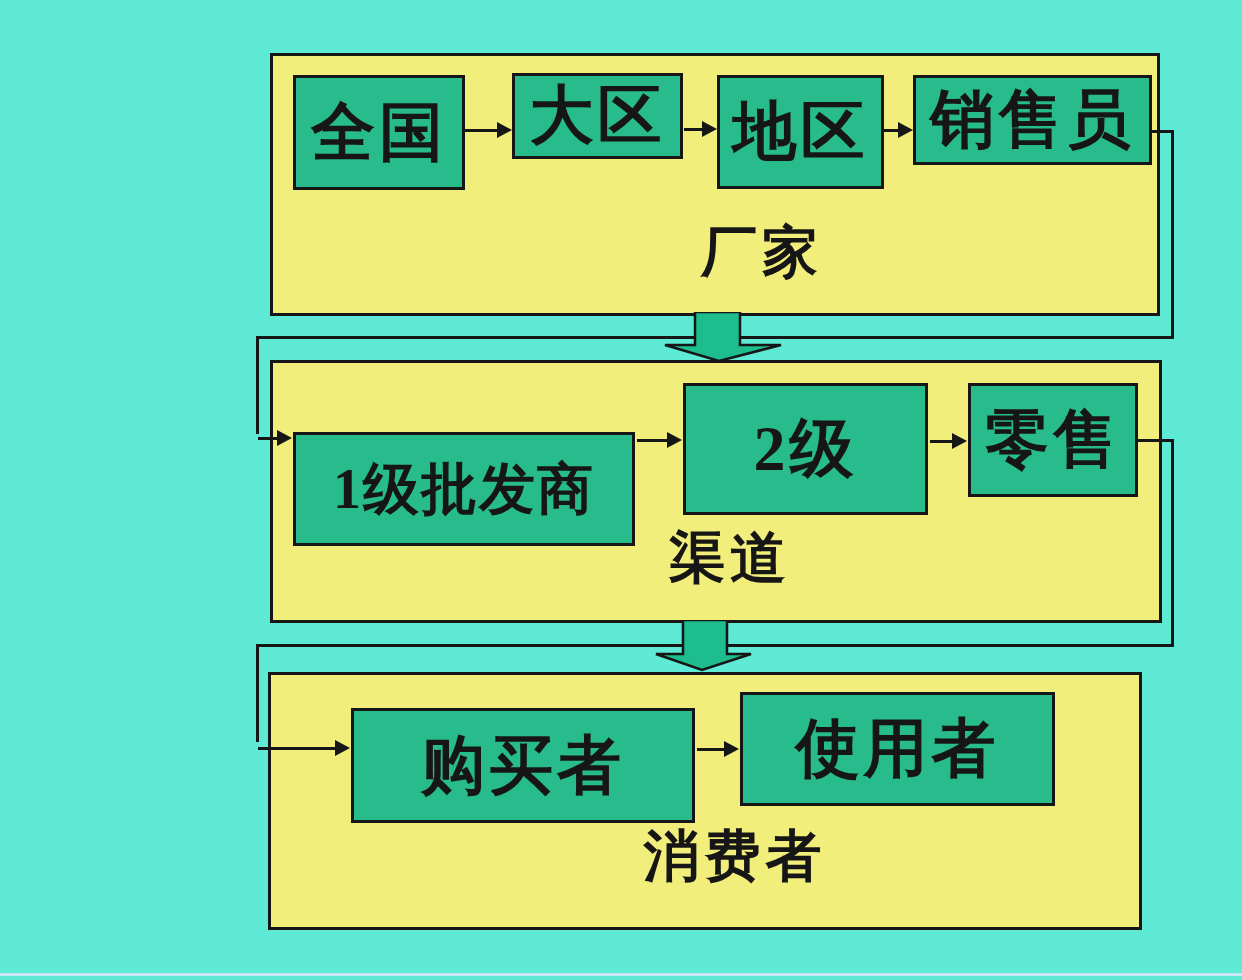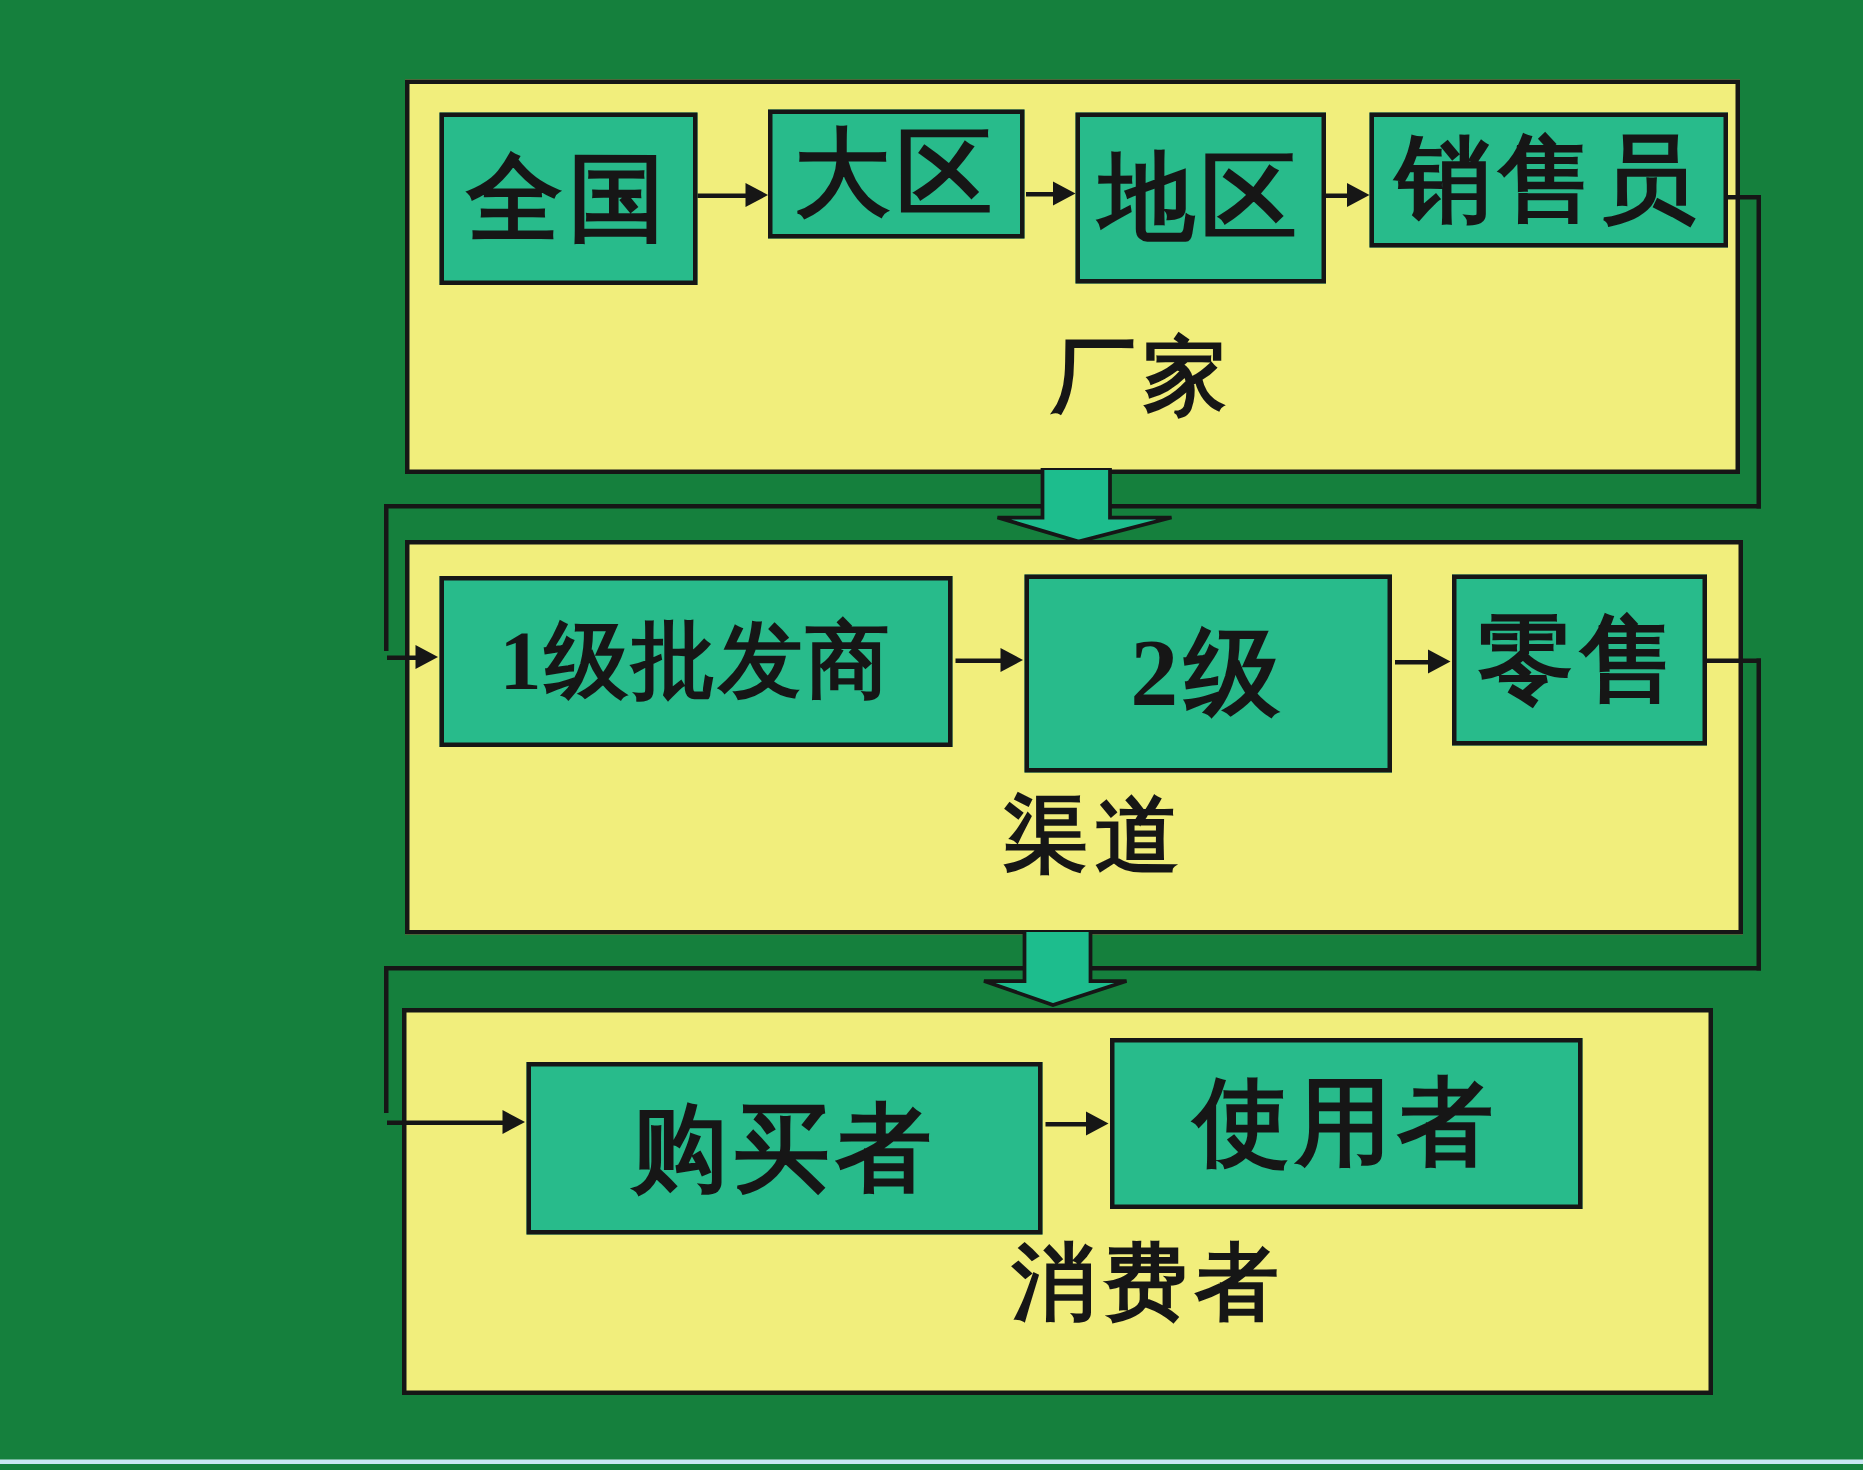--- a/index.html
+++ b/index.html
@@ -4,7 +4,7 @@
 <style>
   html,body{margin:0;padding:0;background:#ffffff;}
   .canvas{
-    position:relative;width:1242px;height:980px;background:#15803d;
+    position:relative;width:1242px;height:980px;background:#5eead4;
     font-family:"Liberation Serif","DejaVu Serif",serif;overflow:hidden;
   }
   .section{

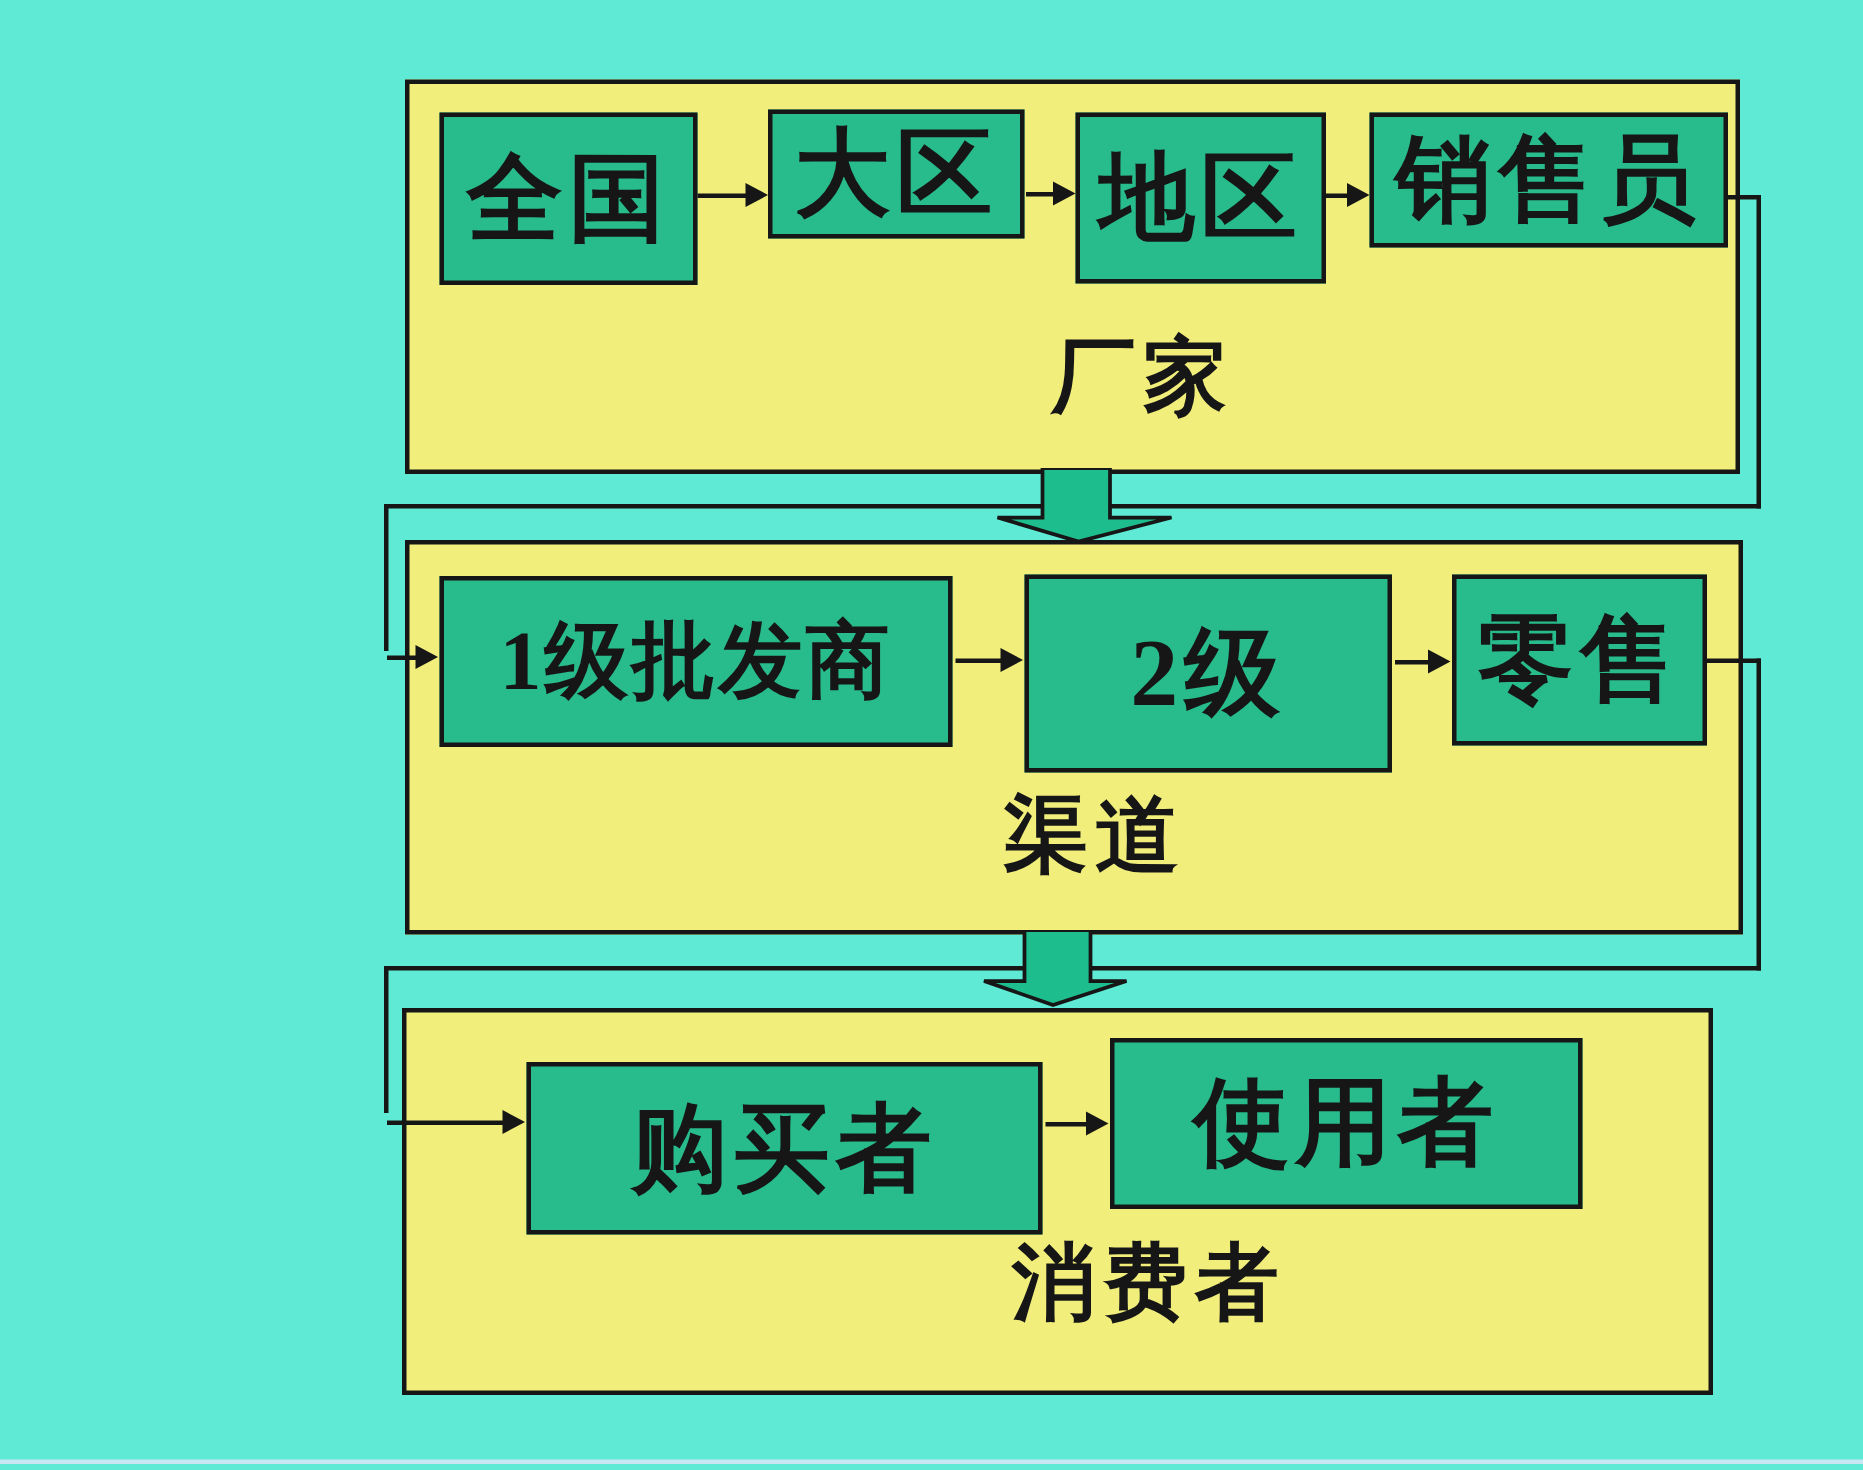--- a/index.html
+++ b/index.html
@@ -17,7 +17,7 @@
     font-weight:bold;color:#161616;font-size:64px;letter-spacing:4px;line-height:1;
     white-space:nowrap;
   }
-  .node.small{font-size:56px;letter-spacing:2px;}
+  .node.small{font-size:56px;letter-spacing:2px;margin-top:48px;}
   .section-label{
     position:absolute;transform:translate(-50%,-50%);font-weight:bold;font-size:56px;
     color:#161616;z-index:2;letter-spacing:5px;white-space:nowrap;line-height:1;

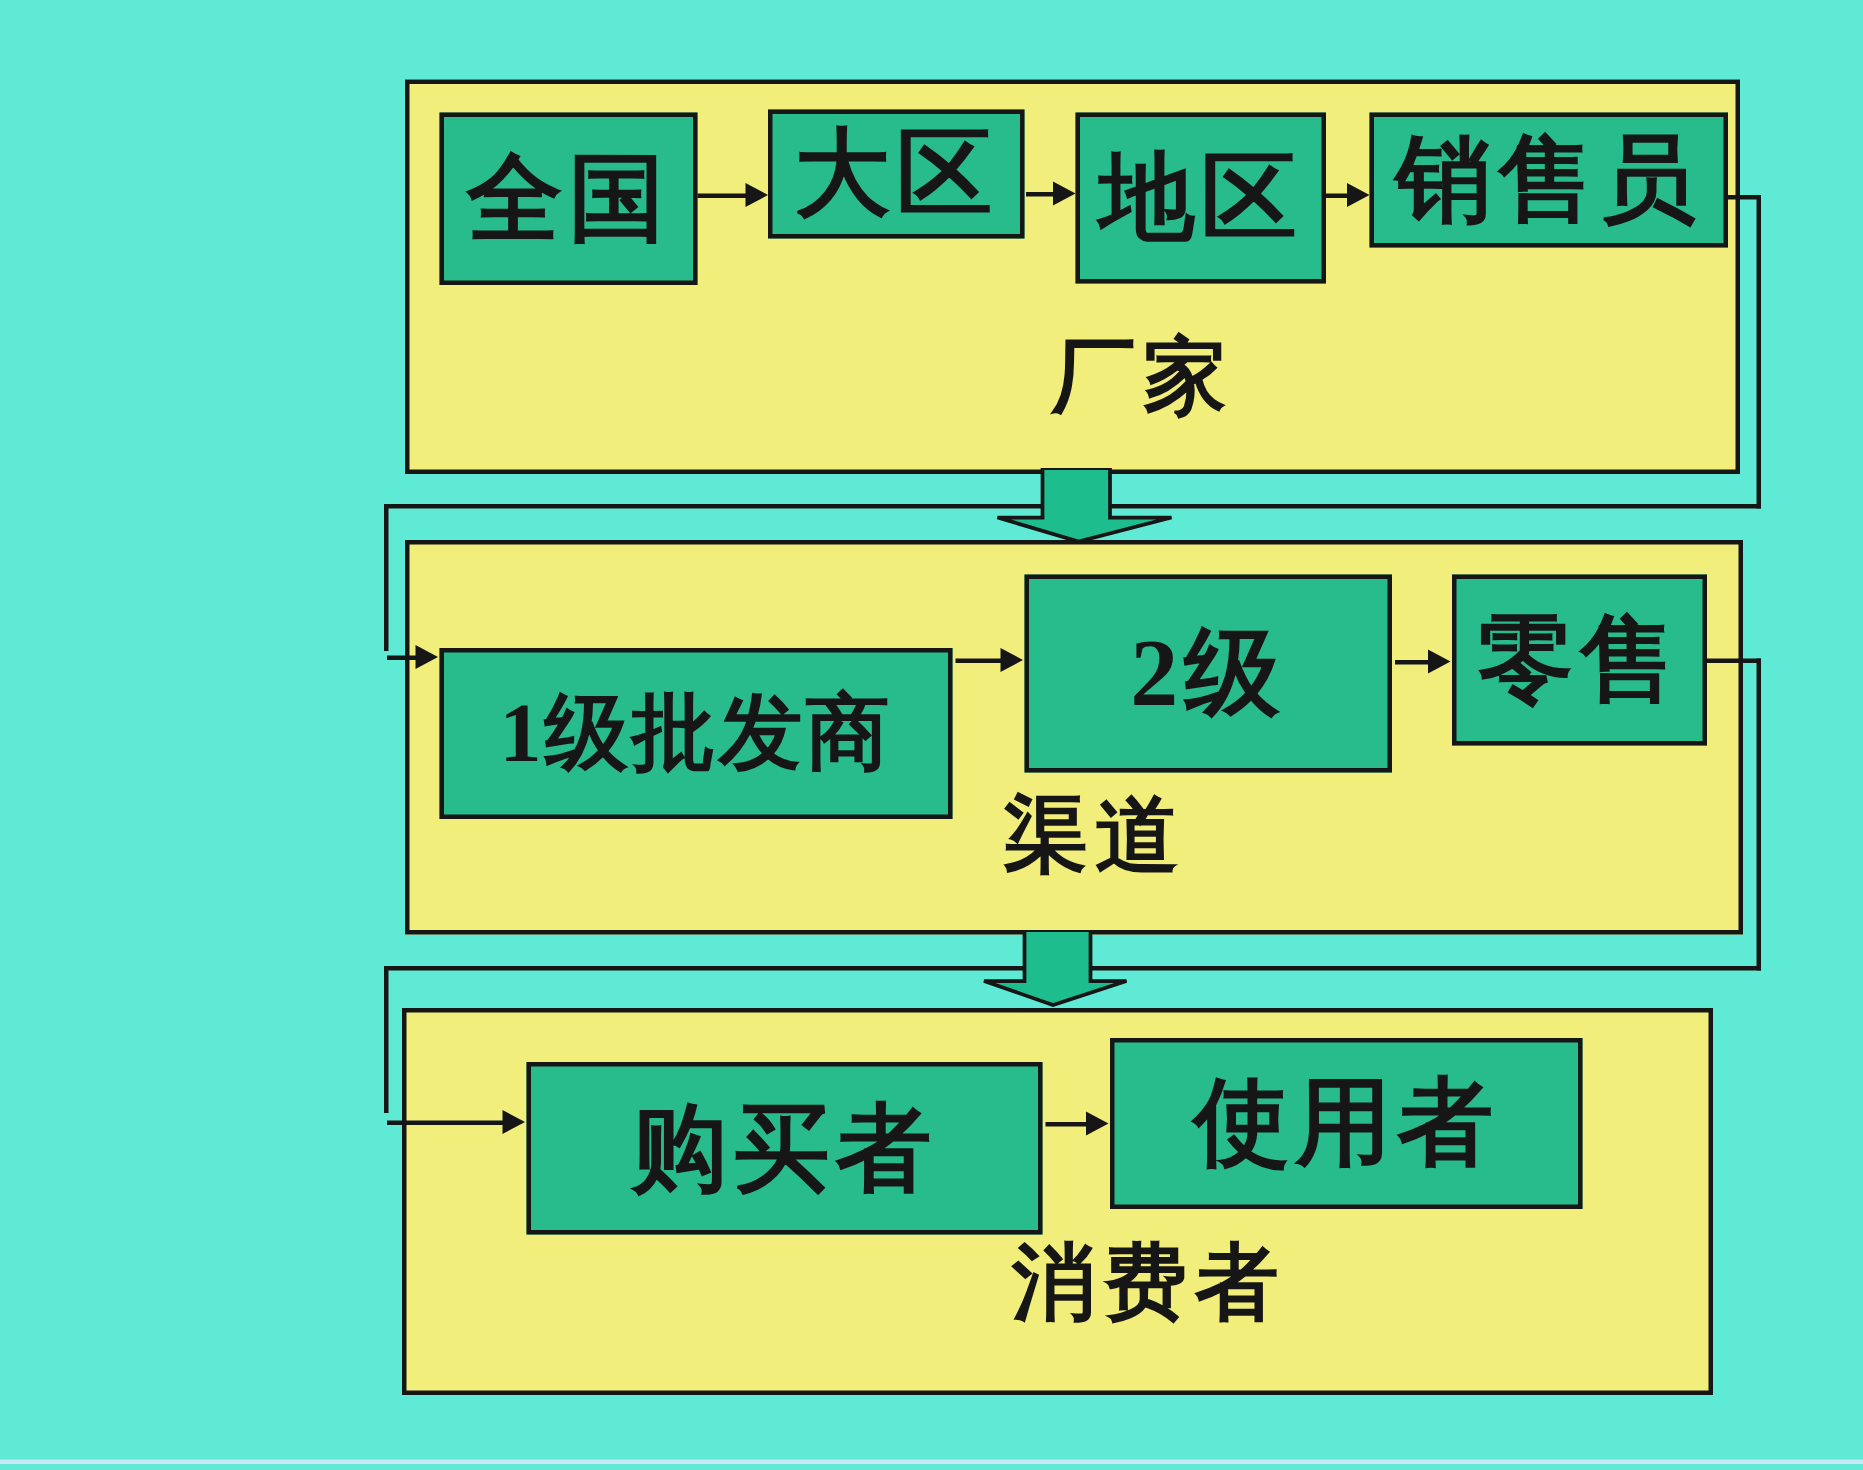--- a/index.html
+++ b/index.html
@@ -90,7 +90,7 @@
 
   <div class="section-label" style="left:762px;top:252px">厂家</div>
   <div class="section-label" style="left:730px;top:558px">渠道</div>
-  <div class="section-label" style="left:766px;top:856px">消费者</div>
+  <div class="section-label" style="left:735px;top:856px">消费者</div>
 
   <div class="arrow" style="left:465px;top:122px;width:47px">
     <div class="shaft"></div>

